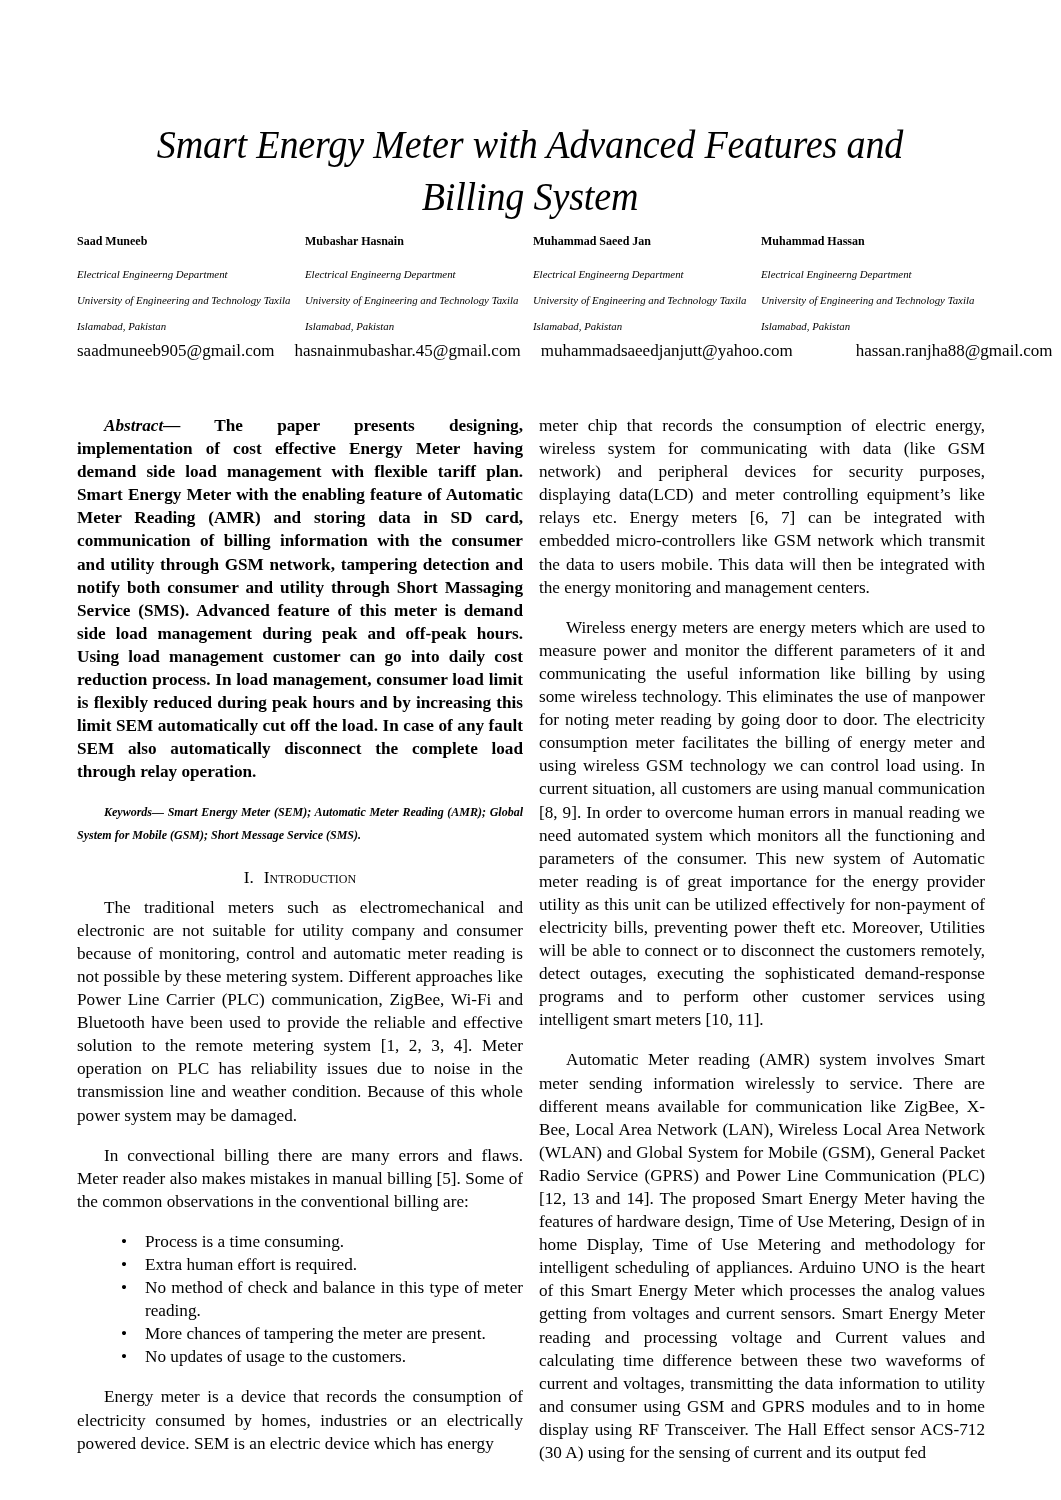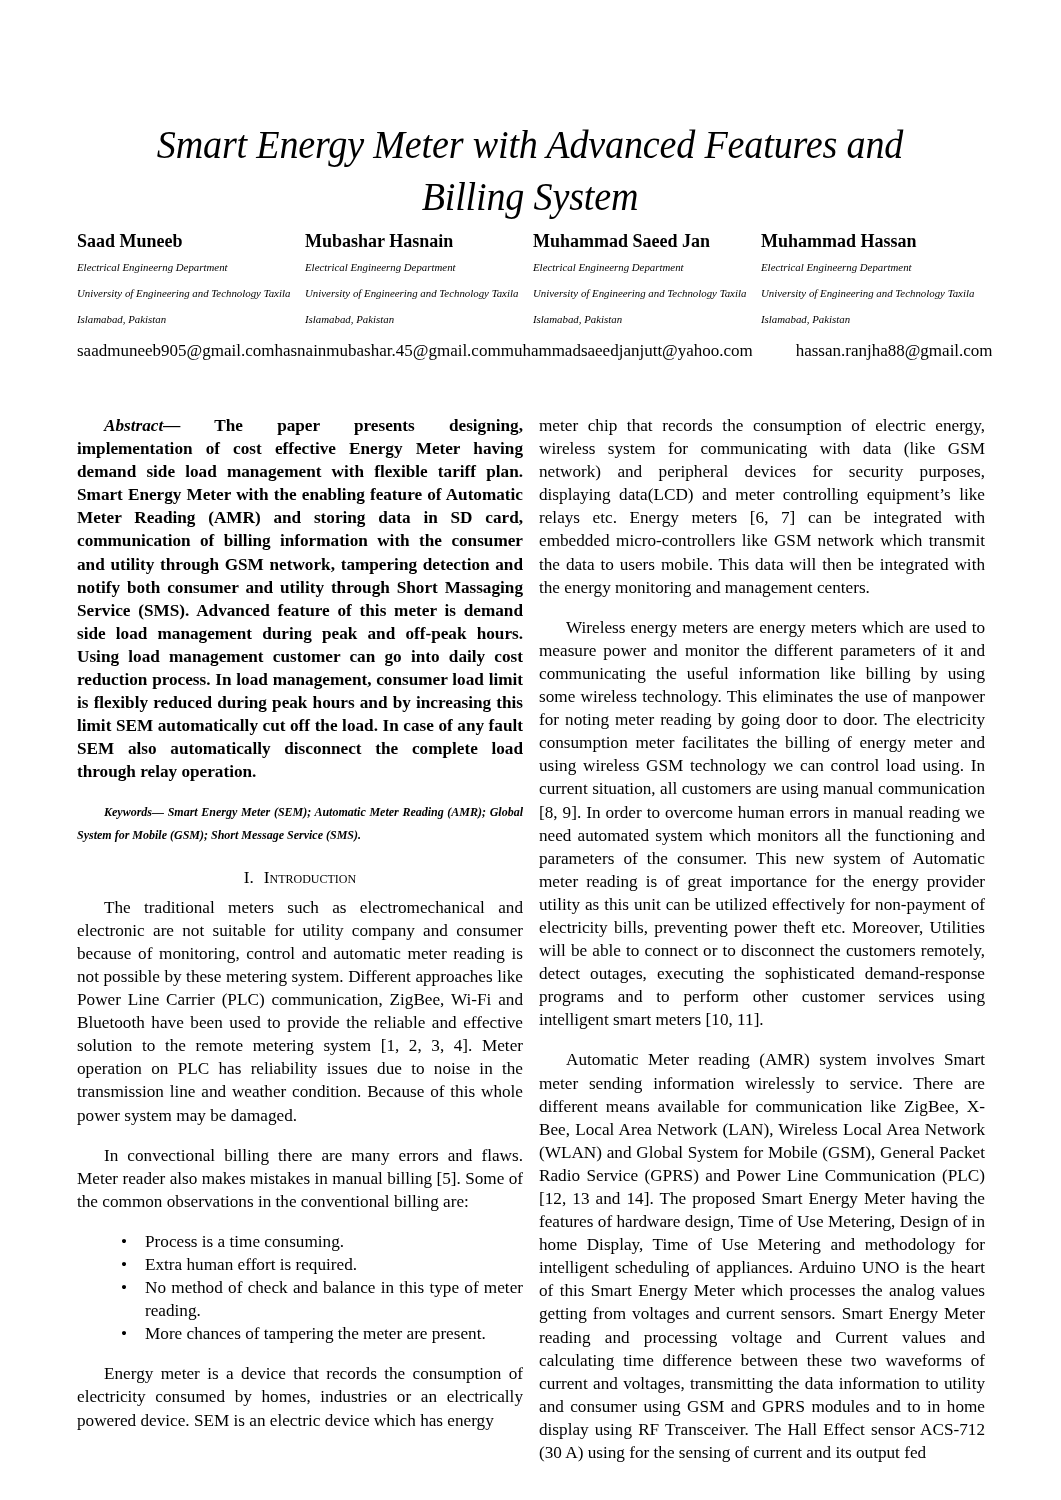--- a/index.html
+++ b/index.html
@@ -57,9 +57,9 @@
   }
   .author-name {
     font-weight: bold;
-    font-size: 18px;
+    font-size: 12px;
     line-height: 18px;
-    margin-bottom: 11px;
+    margin-bottom: 18px;
     white-space: nowrap;
   }
   .author-line {

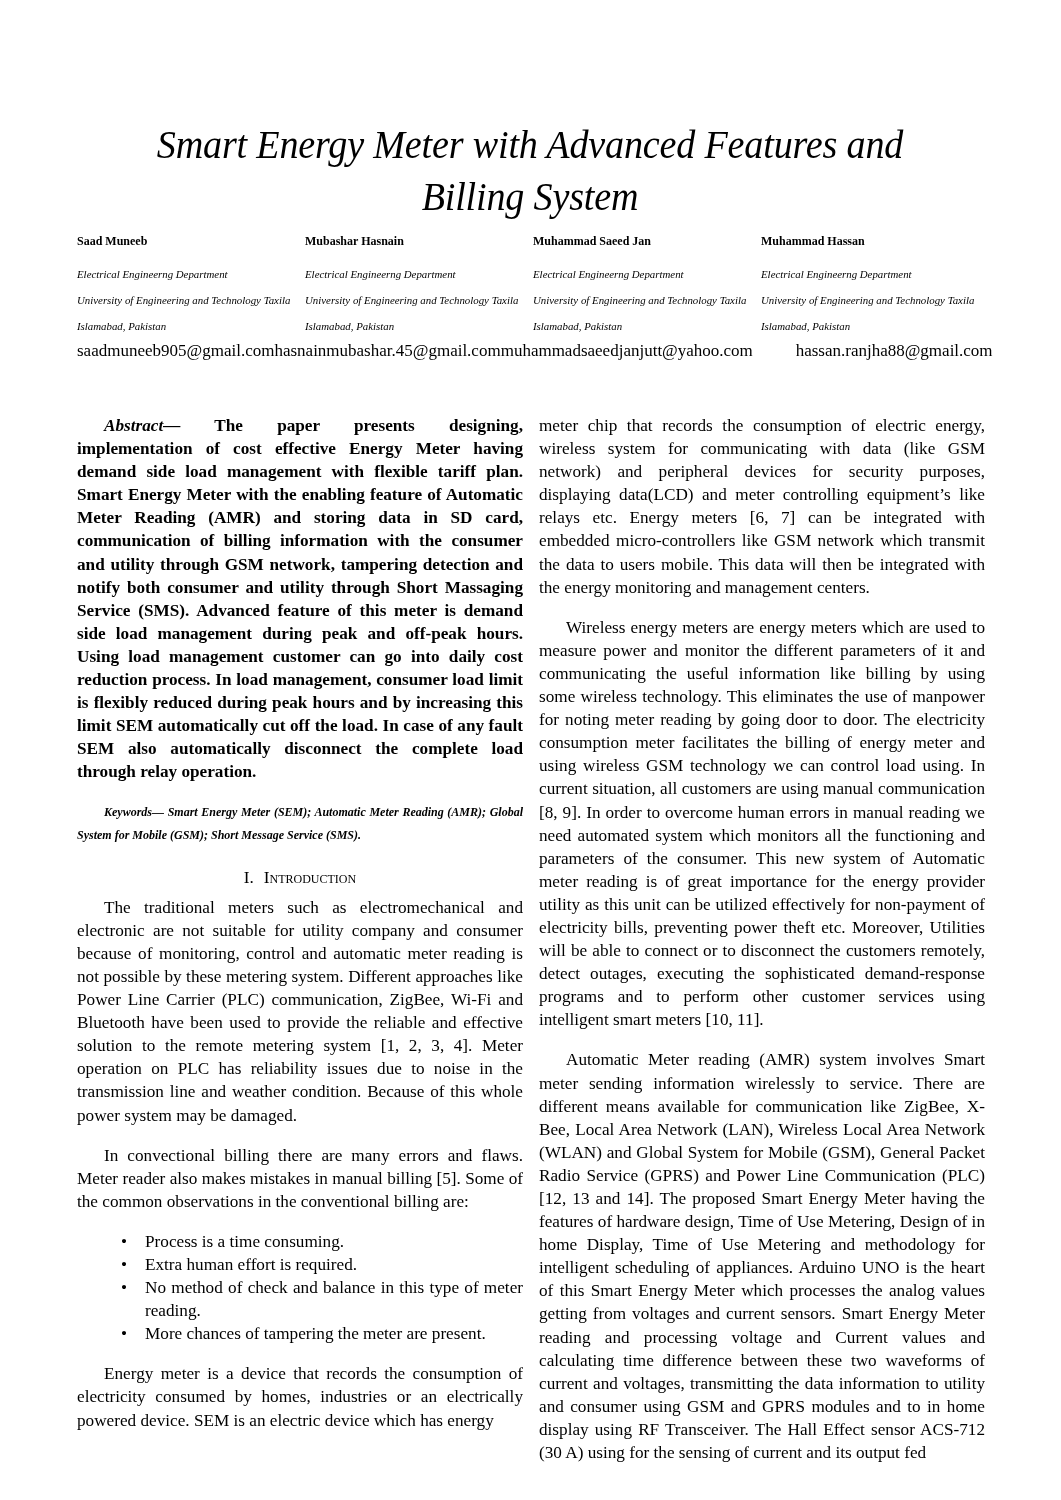--- a/index.html
+++ b/index.html
@@ -79,6 +79,7 @@
     display: flex;
     flex-direction: row;
     align-items: center;
+    gap: 20px;
   }
   .email {
     font-size: 17px;

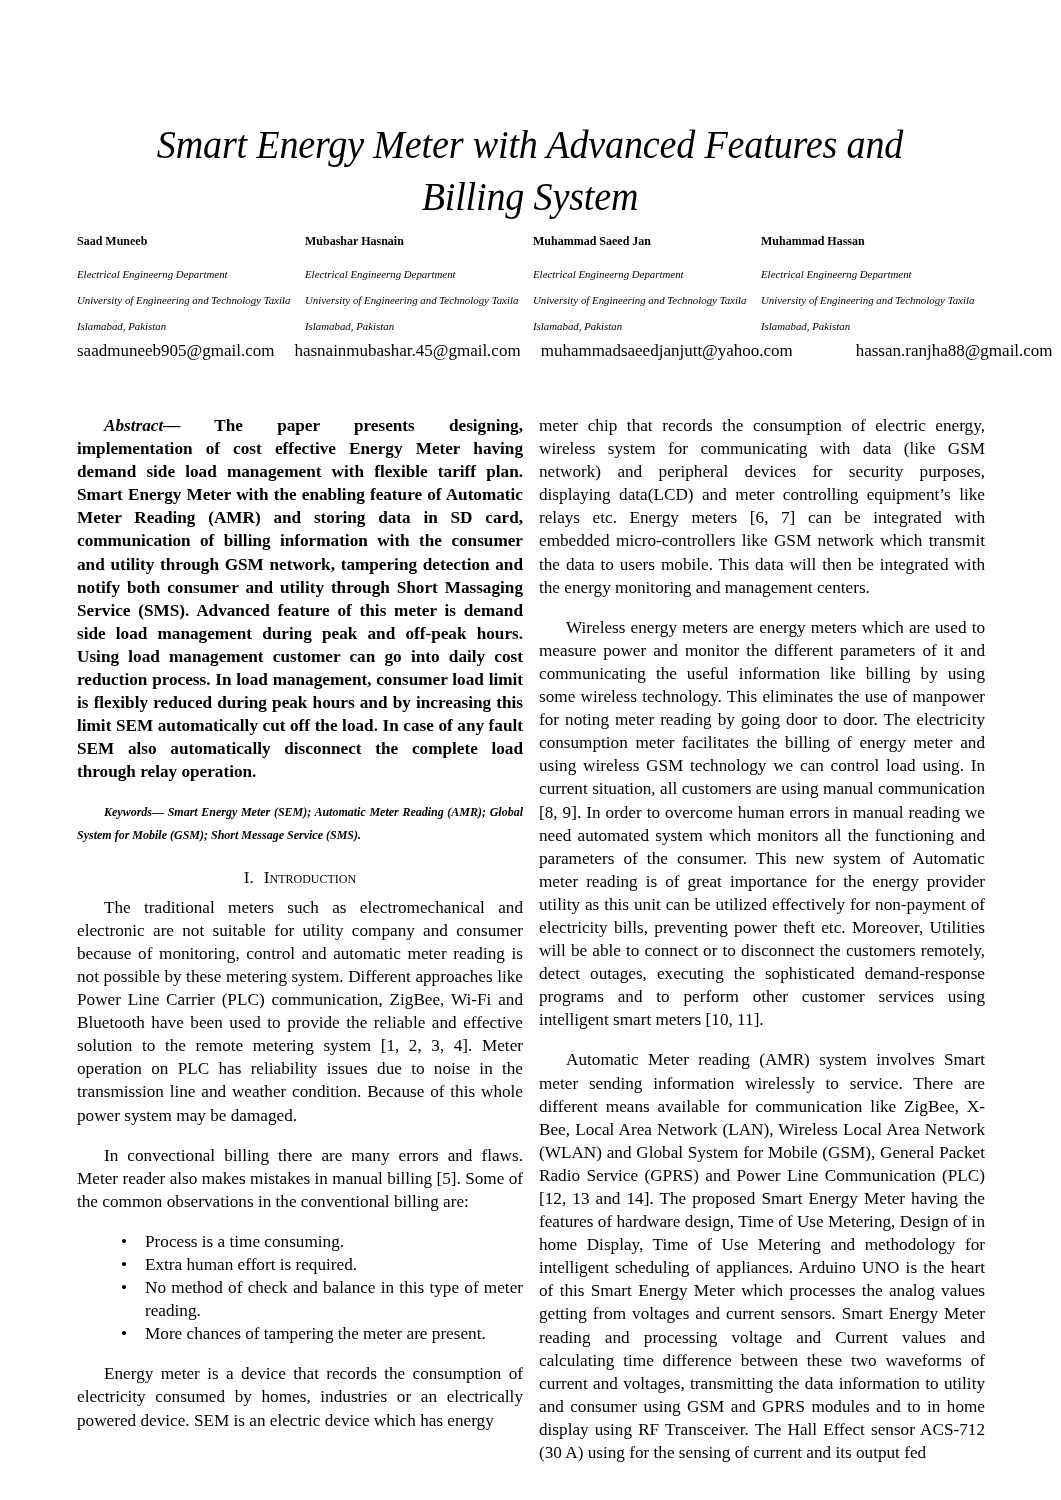--- a/index.html
+++ b/index.html
@@ -233,6 +233,7 @@
       <li>Extra human effort is required.</li>
       <li>No method of check and balance in this type of meter reading.</li>
       <li>More chances of tampering the meter are present.</li>
+      <li>No updates of usage to the customers.</li>
     </ul>
 
     <p class="body">Energy meter is a device that records the consumption of electricity consumed by homes, industries or an electrically powered device. SEM is an electric device which has energy</p>

